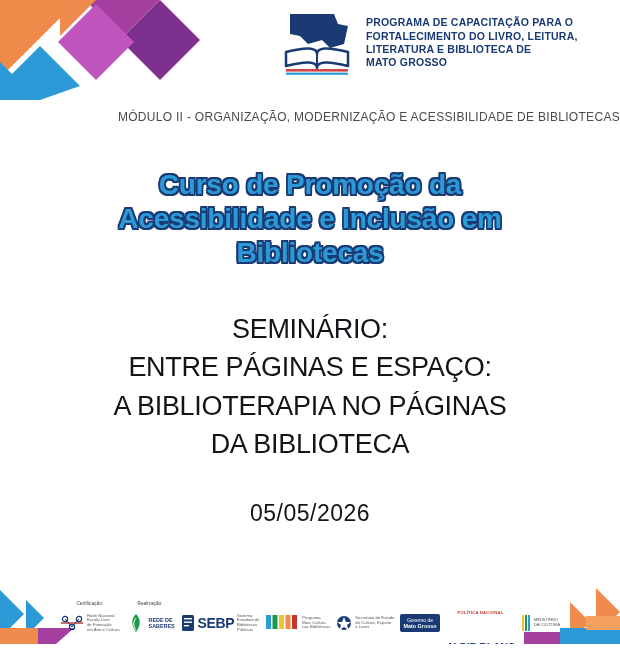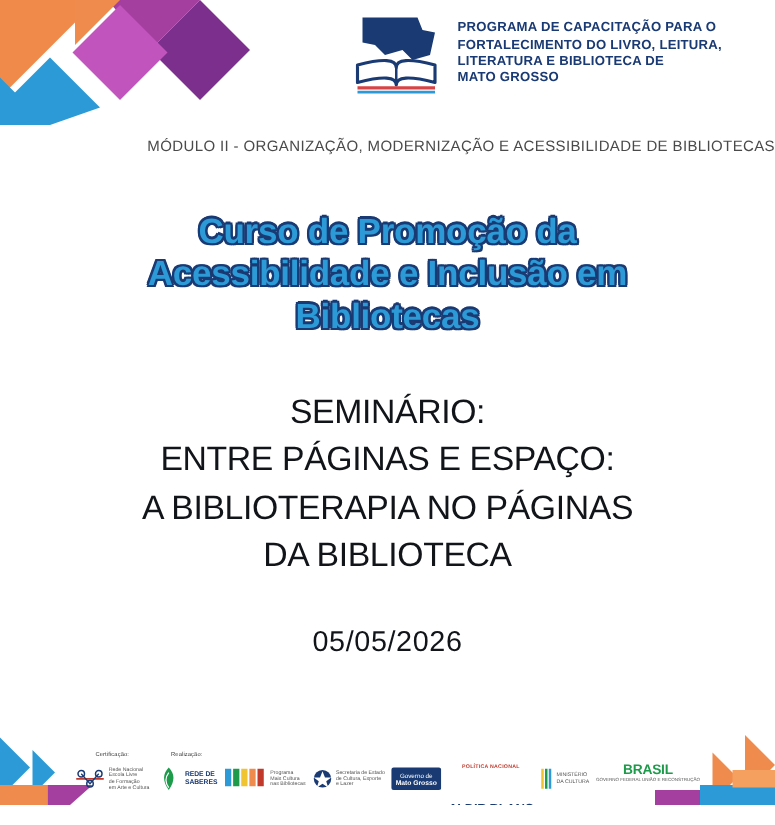--- a/index.html
+++ b/index.html
@@ -242,6 +242,21 @@
       </div>
     </div>
 
+    <div class="f-item">
+      <div class="f-logo">
+        <svg class="f-glyph" width="14" height="20" viewBox="0 0 14 20">
+          <rect x="1" y="2" width="12" height="16" rx="1.5" fill="#1a3a73"></rect>
+          <rect x="3" y="5" width="8" height="1.4" fill="#fff"></rect>
+          <rect x="3" y="8.5" width="8" height="1.4" fill="#fff"></rect>
+          <rect x="3" y="12" width="5" height="1.4" fill="#fff"></rect>
+        </svg>
+        <span class="sebp-word">SEBP</span>
+        <span class="f-sub">Sistema
+Estadual de
+Bibliotecas
+Públicas</span>
+      </div>
+    </div>
 
     <div class="f-item">
       <div class="f-logo">

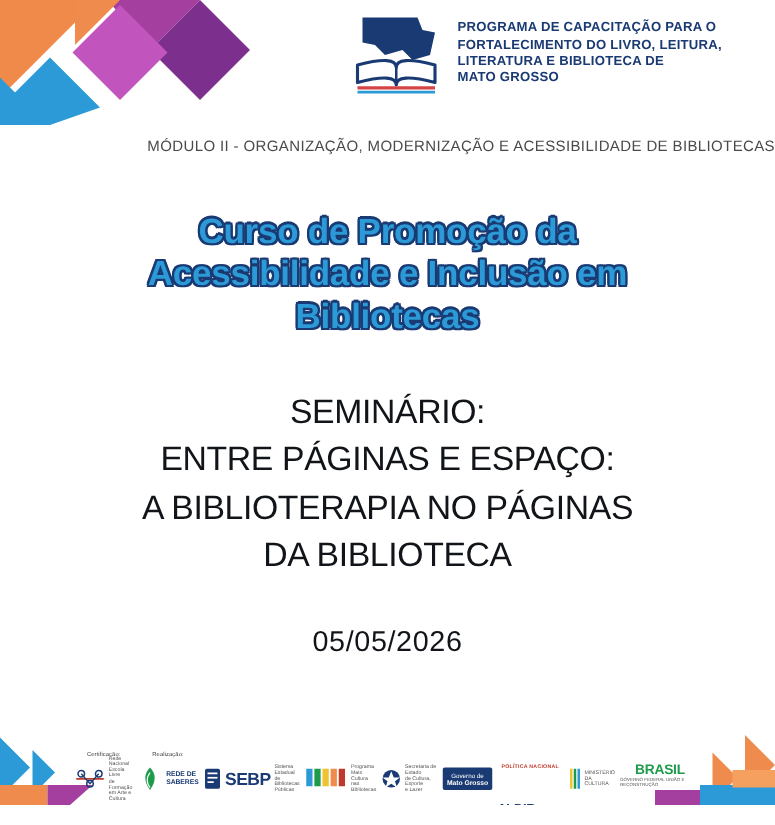--- a/index.html
+++ b/index.html
@@ -315,13 +315,6 @@
       </div>
     </div>
 
-    <div class="f-item">
-      <div class="f-logo" style="flex-direction:column; gap:0; align-items:center;">
-        <span class="rafil-word">BRASIL</span>
-        <span class="rafil-sub">GOVERNO FEDERAL
-UNIÃO E RECONSTRUÇÃO</span>
-      </div>
-    </div>
 
   </div>
 </div>

